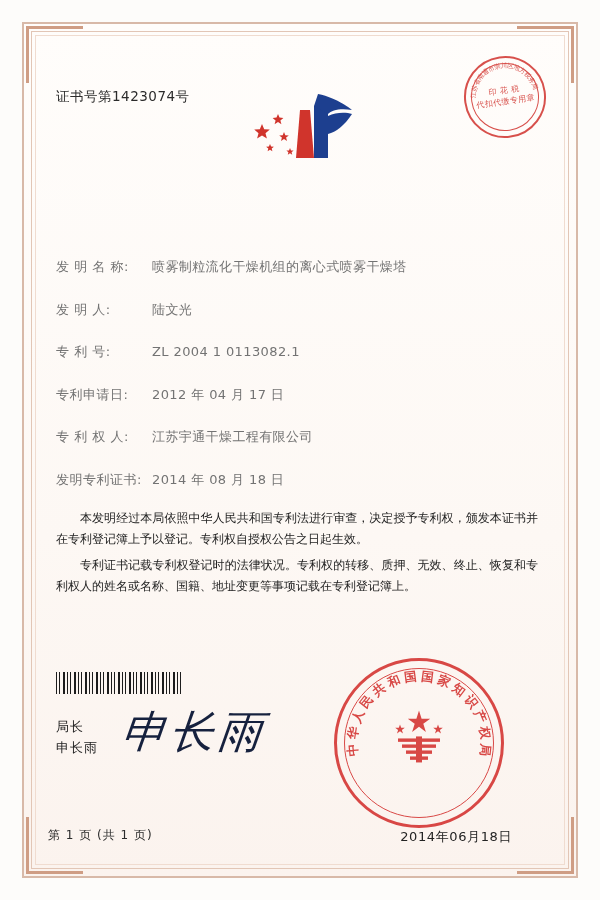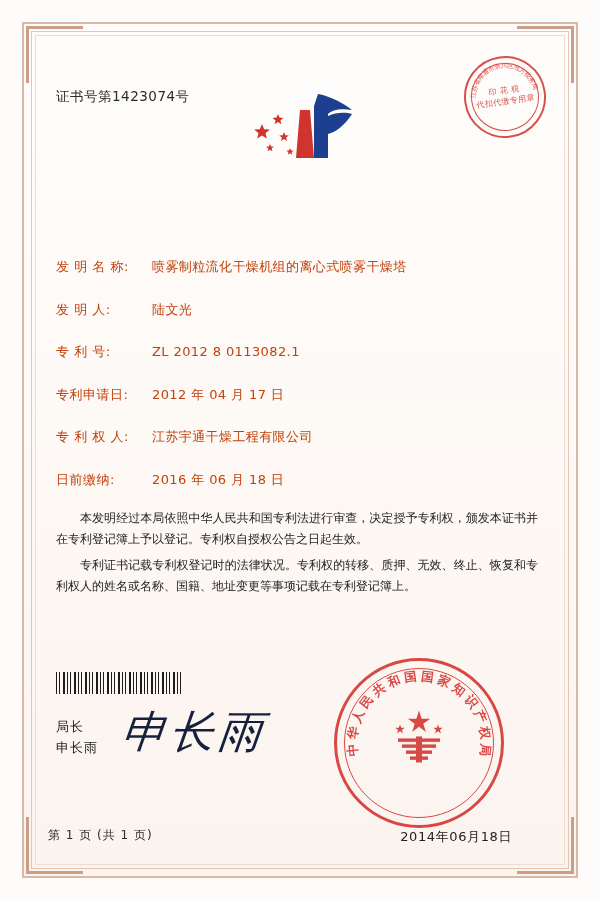--- a/index.html
+++ b/index.html
@@ -159,7 +159,7 @@
     align-items: baseline;
     margin-bottom: 24.5px;
     font-size: 13px;
-    color: #c2410c;
+    color: #737373;
     font-family: "DejaVu Sans", sans-serif;
   }
   .field .lbl {

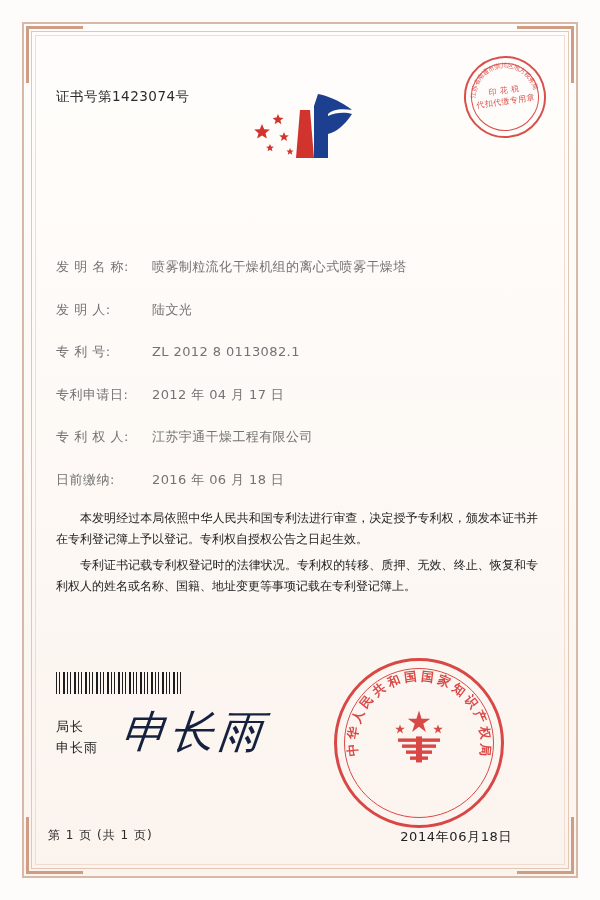--- a/index.html
+++ b/index.html
@@ -360,7 +360,7 @@
         </div>
         <div class="field">
           <div class="lbl">专 利 号:</div>
-          <div class="val">ZL 2012 8 0113082.1</div>
+          <div class="val">ZL 2004 1 0113082.1</div>
         </div>
         <div class="field">
           <div class="lbl">专利申请日:</div>

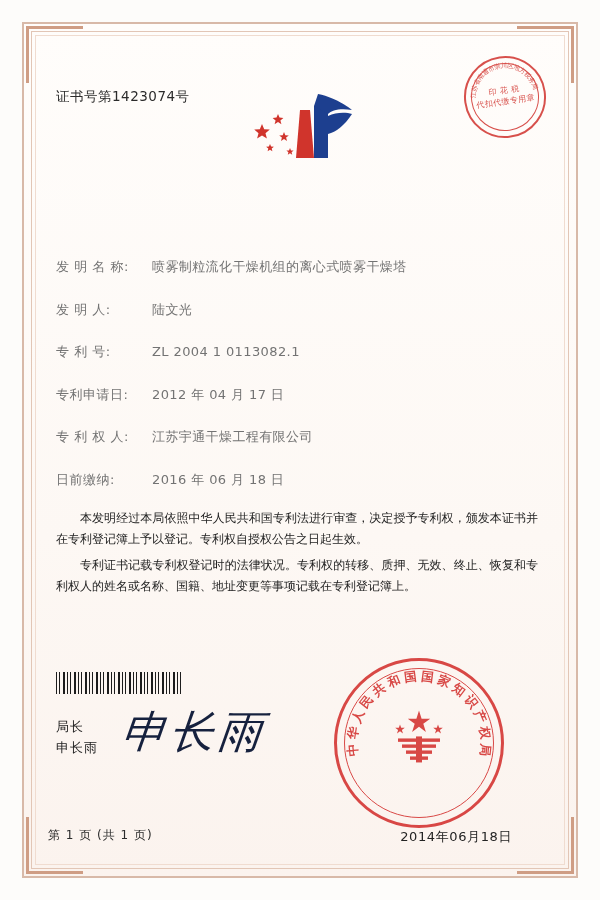--- a/index.html
+++ b/index.html
@@ -371,7 +371,7 @@
           <div class="val">江苏宇通干燥工程有限公司</div>
         </div>
         <div class="field">
-          <div class="lbl">日前缴纳:</div>
+          <div class="lbl">发明专利证书:</div>
           <div class="val">2016 年 06 月 18 日</div>
         </div>
       </div>

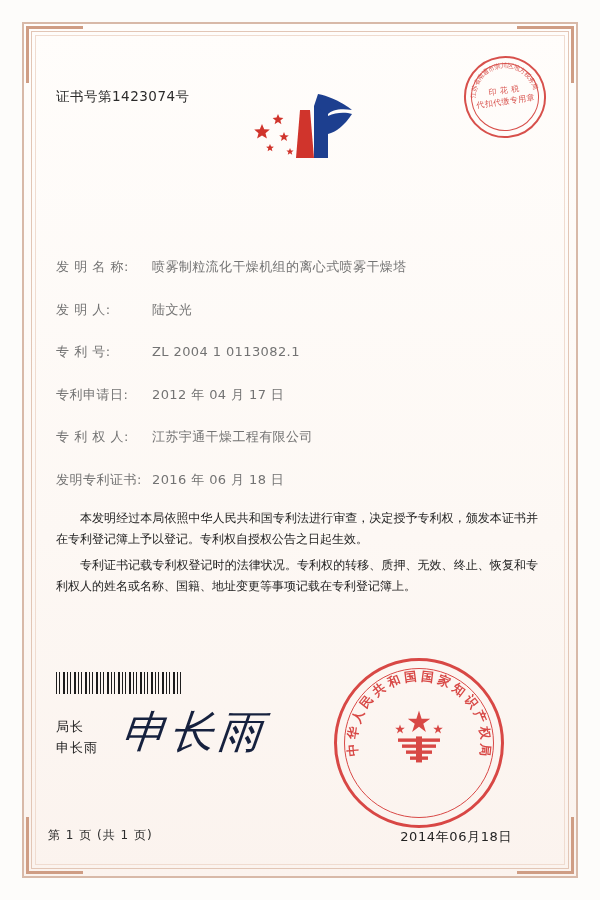--- a/index.html
+++ b/index.html
@@ -372,7 +372,7 @@
         </div>
         <div class="field">
           <div class="lbl">发明专利证书:</div>
-          <div class="val">2016 年 06 月 18 日</div>
+          <div class="val">2014 年 08 月 18 日</div>
         </div>
       </div>
 

